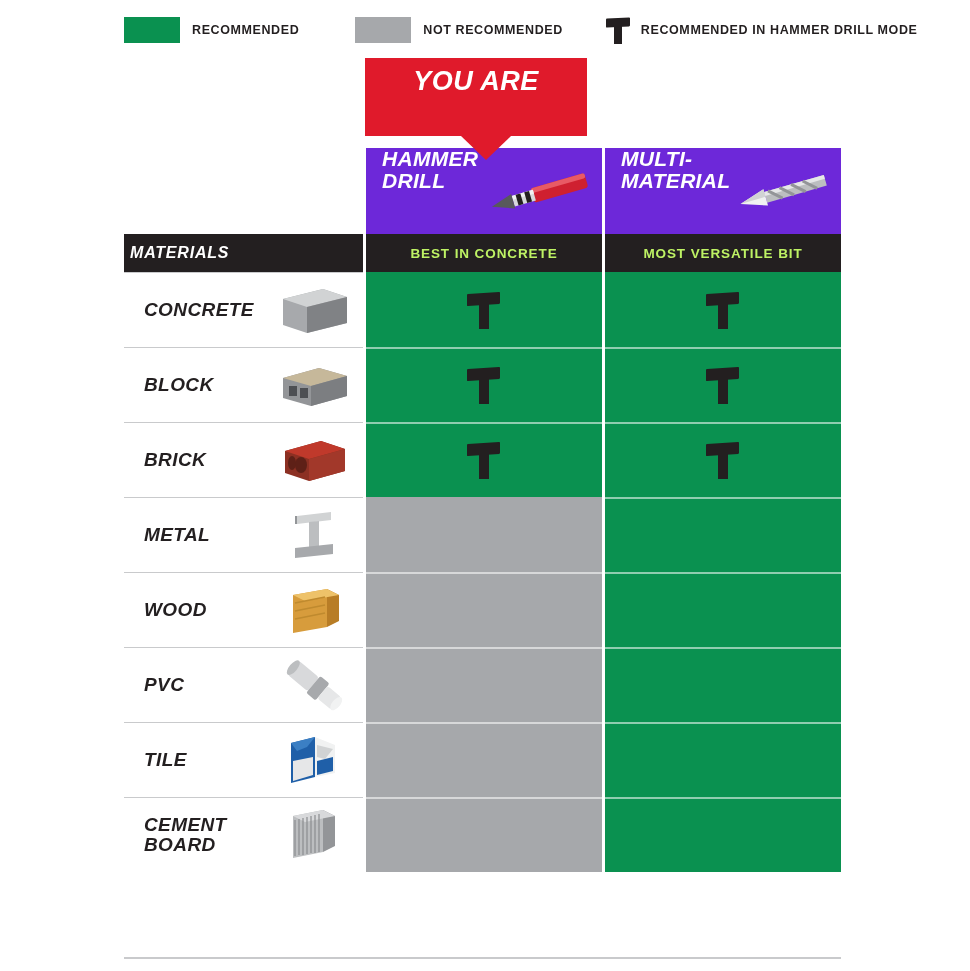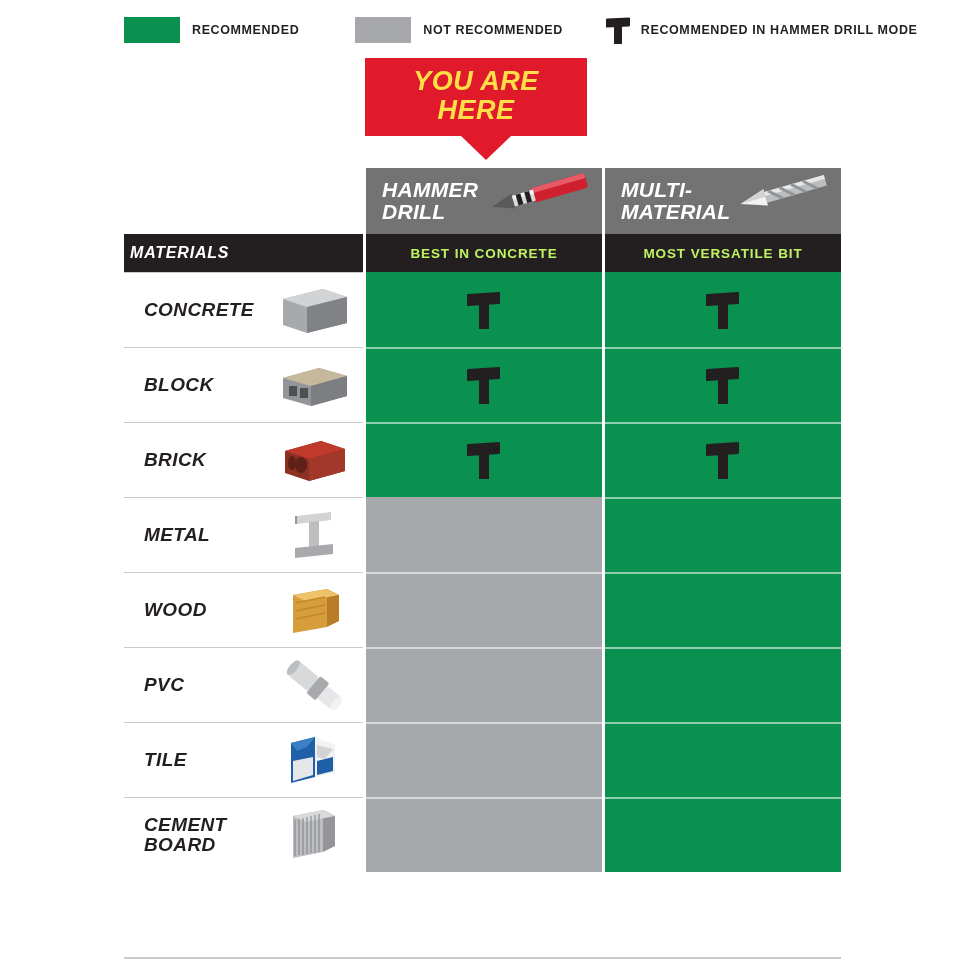--- a/index.html
+++ b/index.html
@@ -84,7 +84,7 @@
     z-index: 5;
   }
   .callout-text {
-    color: #fde047;
+    color: #ffffff;
     font-size: 27px;
     font-weight: bold;
     font-style: italic;

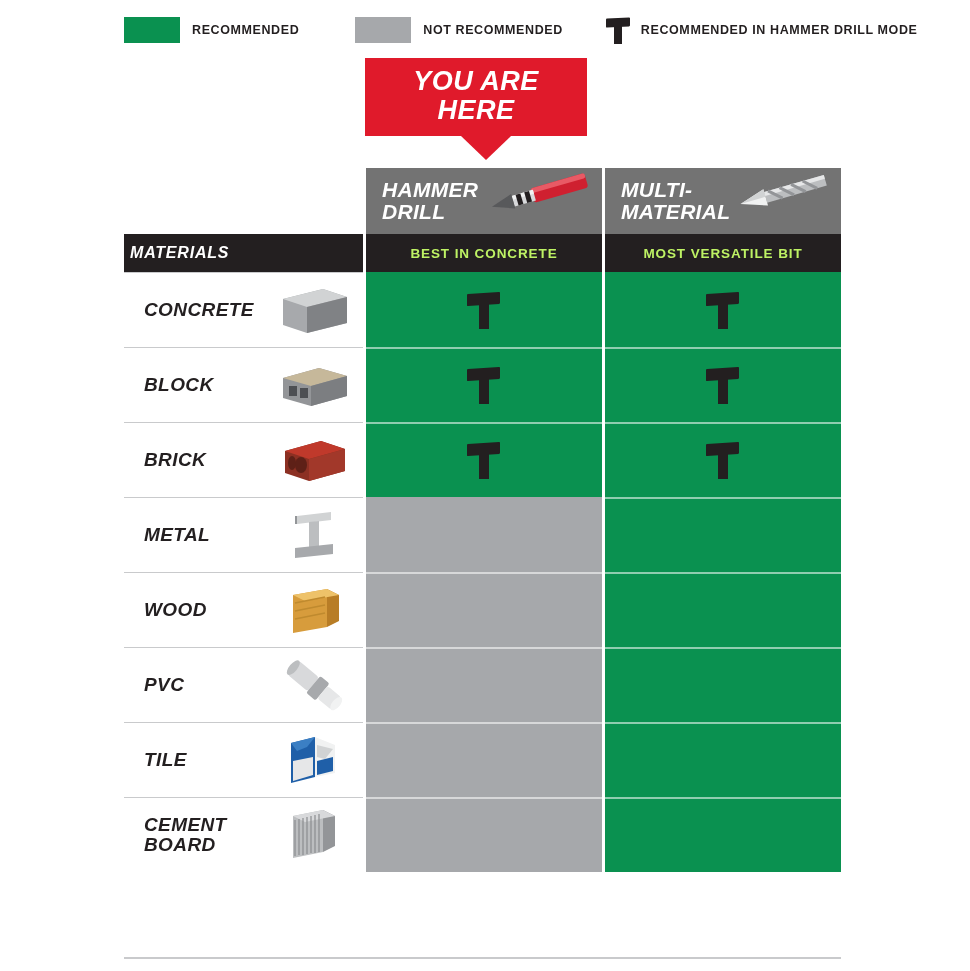--- a/index.html
+++ b/index.html
@@ -277,7 +277,6 @@
 
   <div class="callout">
     <div class="callout-text">YOU ARE</div>
-    <div class="callout-text" style="padding-top:0">HERE</div>
     <div class="callout-tail"></div>
   </div>
 

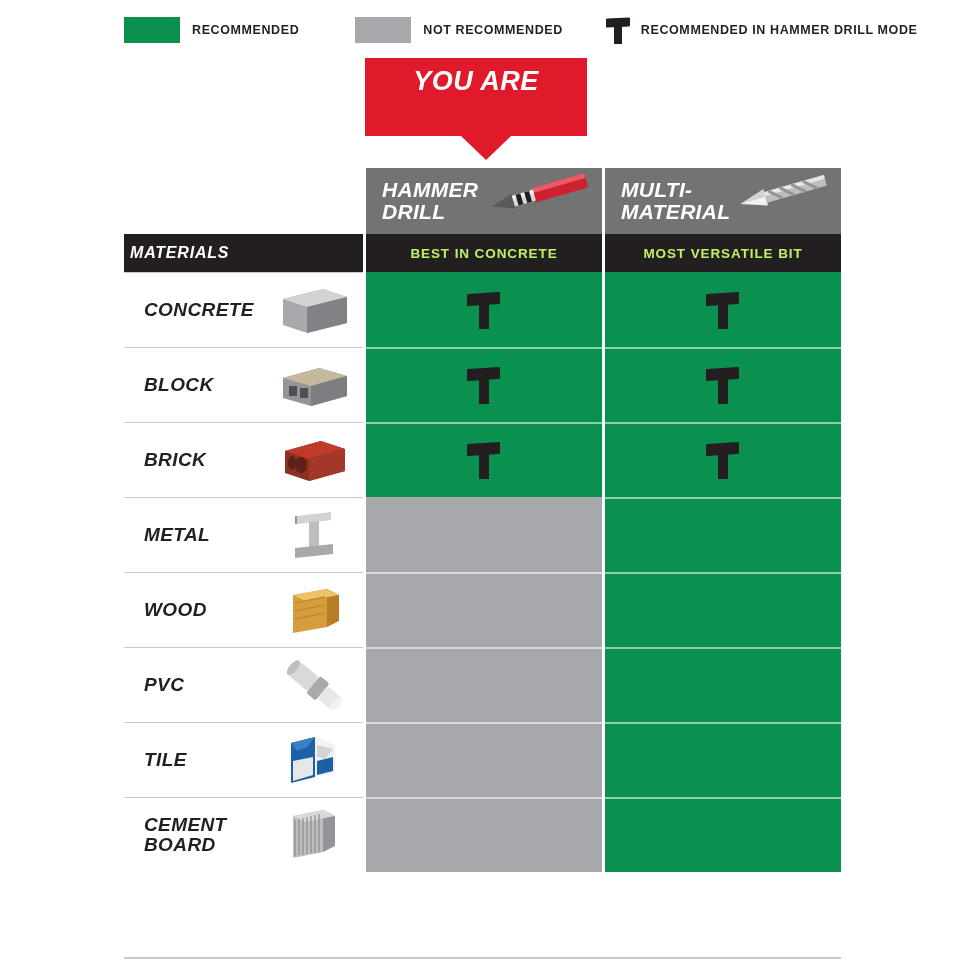--- a/index.html
+++ b/index.html
@@ -121,13 +121,12 @@
   .hdr-row { height: 86px; }
   .hdr-blank { background: #ffffff; }
   .hdr-tool {
-    background: #737373;
-    position: relative;
-    display: flex;
-    align-items: center;
+    background: #6d28d9;
+    position: relative;
+    display: flex;
+    align-items: flex-start;
     padding-left: 16px;
     border-left: 3px solid #ffffff;
-    margin-top: 20px;
   }
   .hdr-tool-name {
     color: #ffffff;

